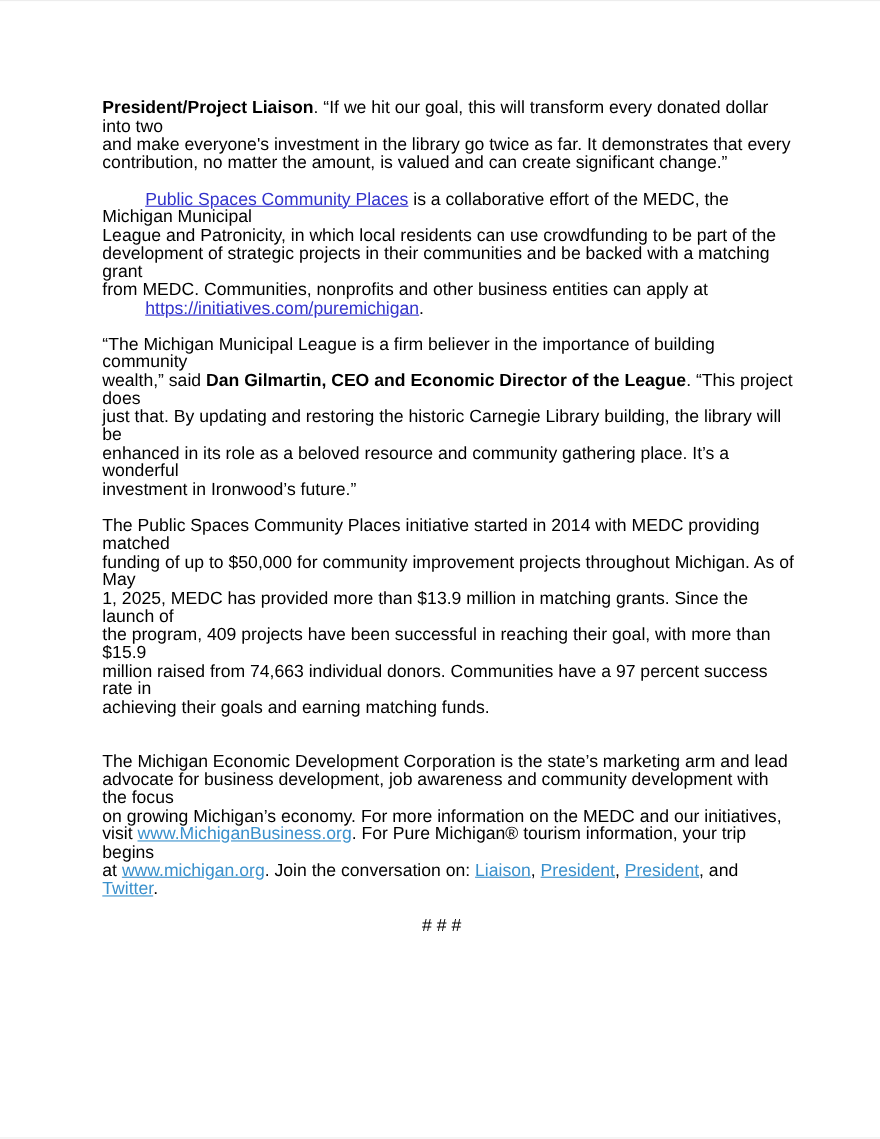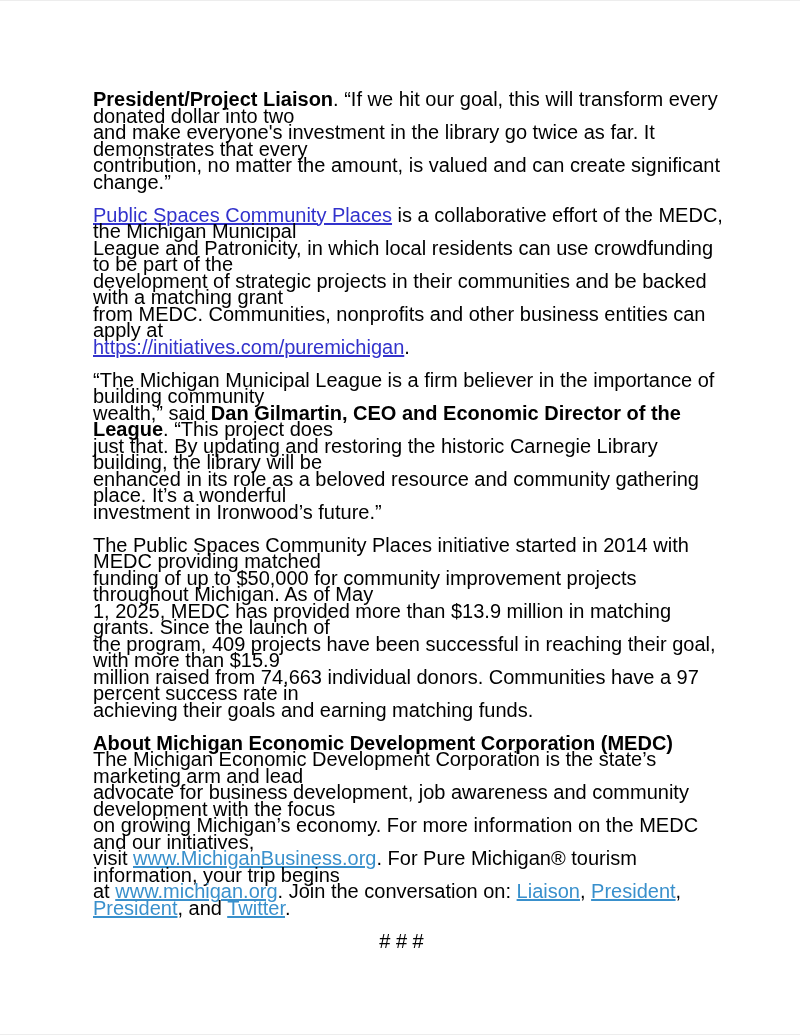--- a/index.html
+++ b/index.html
@@ -30,7 +30,7 @@
     width: 632px;
   }
   .para {
-    font-size: 20px;
+    font-size: 16px;
     line-height: 16.5px;
     color: #000000;
     white-space: pre-wrap;

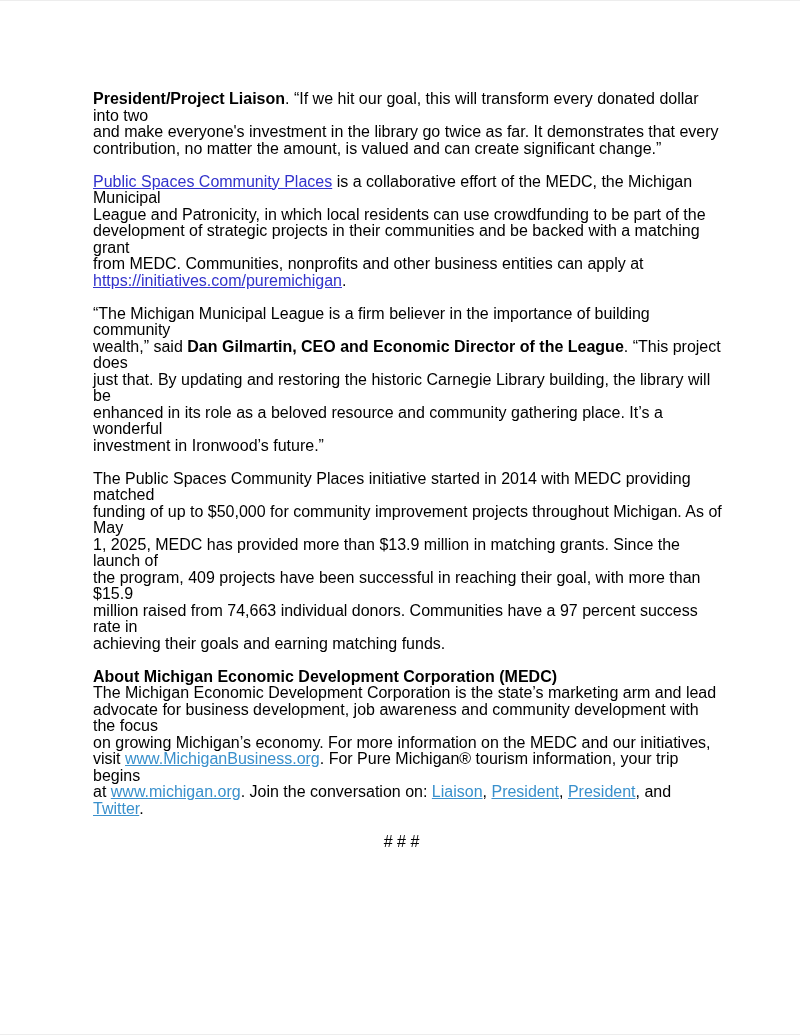--- a/index.html
+++ b/index.html
@@ -47,6 +47,7 @@
     color: var(--link1, #3232cc);
     text-decoration: underline;
     cursor: pointer;
+    margin-left: 39px;
   }
   a.link2 {
     color: var(--link2, #3990cc);

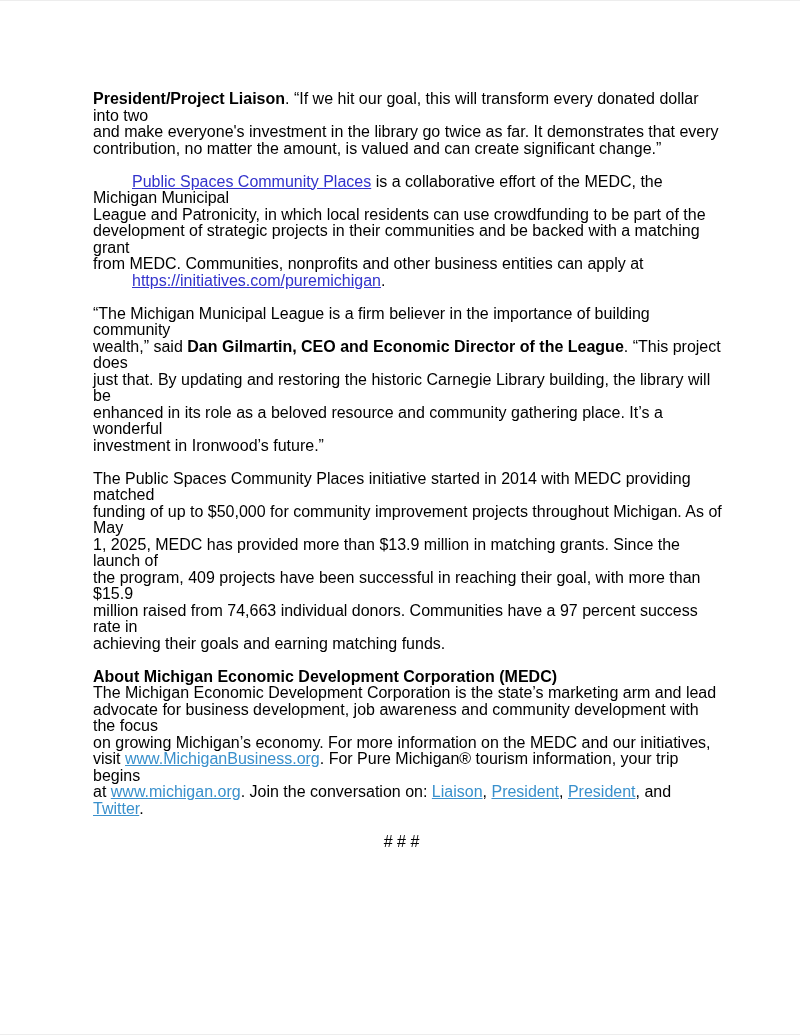--- a/index.html
+++ b/index.html
@@ -79,7 +79,7 @@
 the program, 409 projects have been successful in reaching their goal, with more than $15.9
 million raised from 74,663 individual donors. Communities have a 97 percent success rate in
 achieving their goals and earning matching funds.</span></div>
-    <div class="para"><span class="bold">About Michigan Economic Development Corporation (MEDC)</span><span>
+    <div class="para"><span>
 The Michigan Economic Development Corporation is the state’s marketing arm and lead
 advocate for business development, job awareness and community development with the focus
 on growing Michigan’s economy. For more information on the MEDC and our initiatives,

